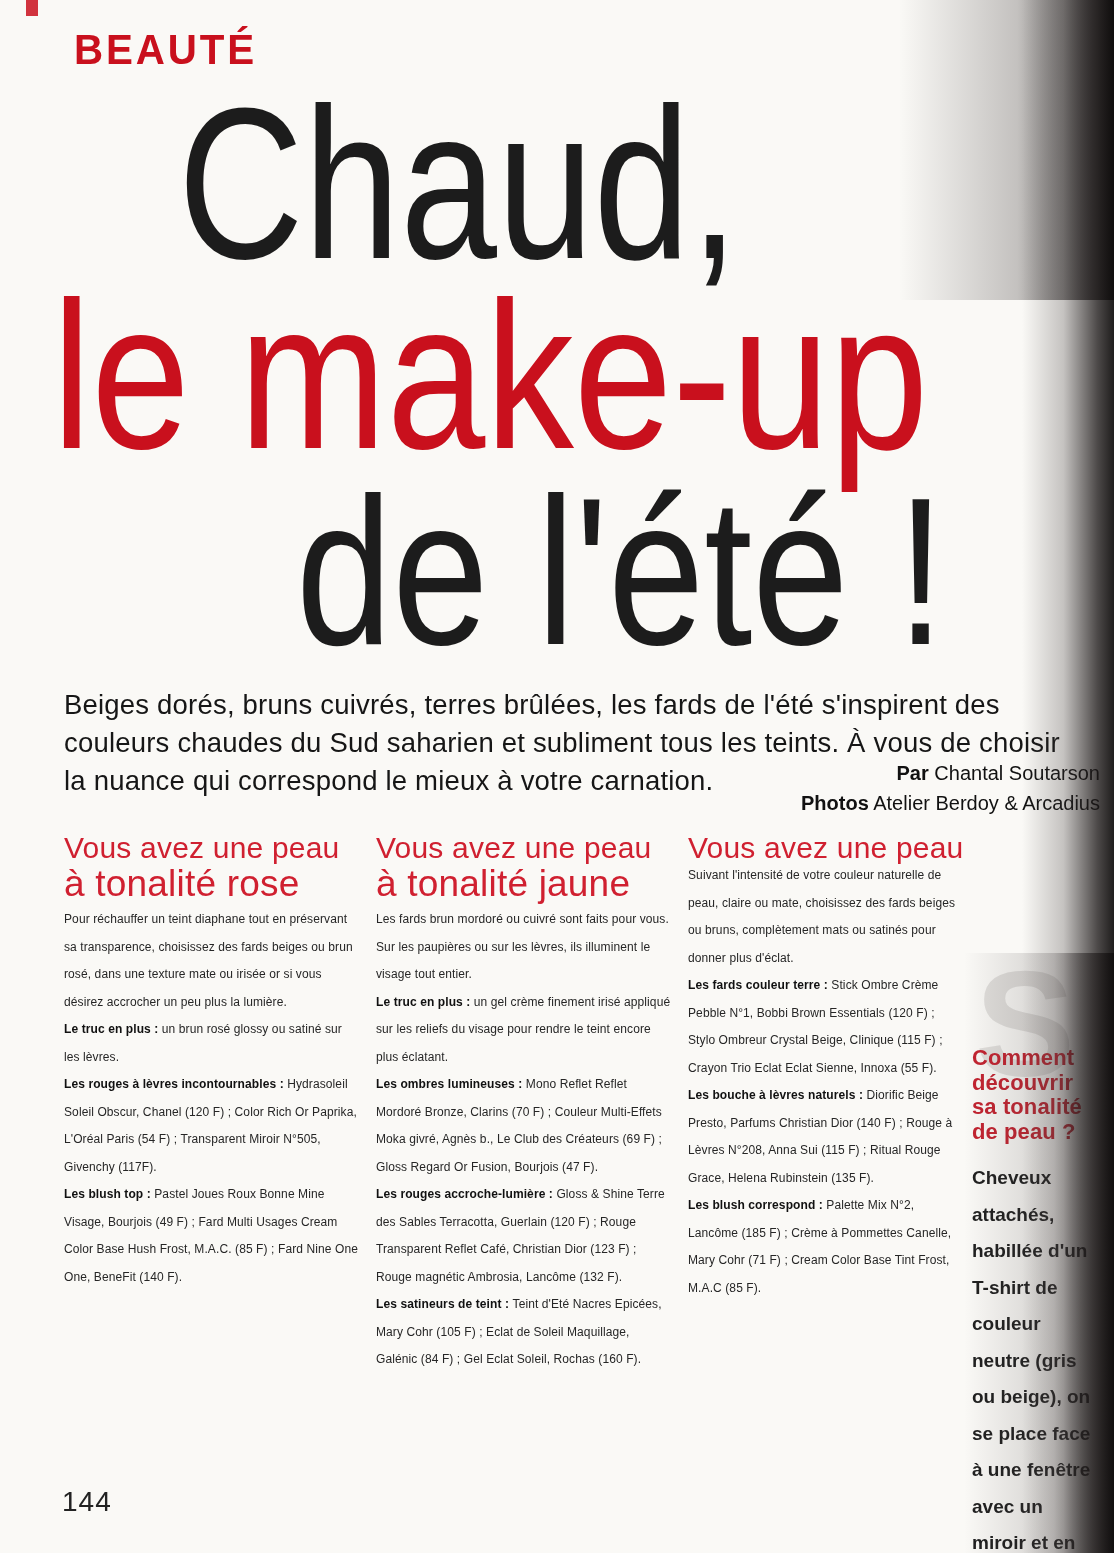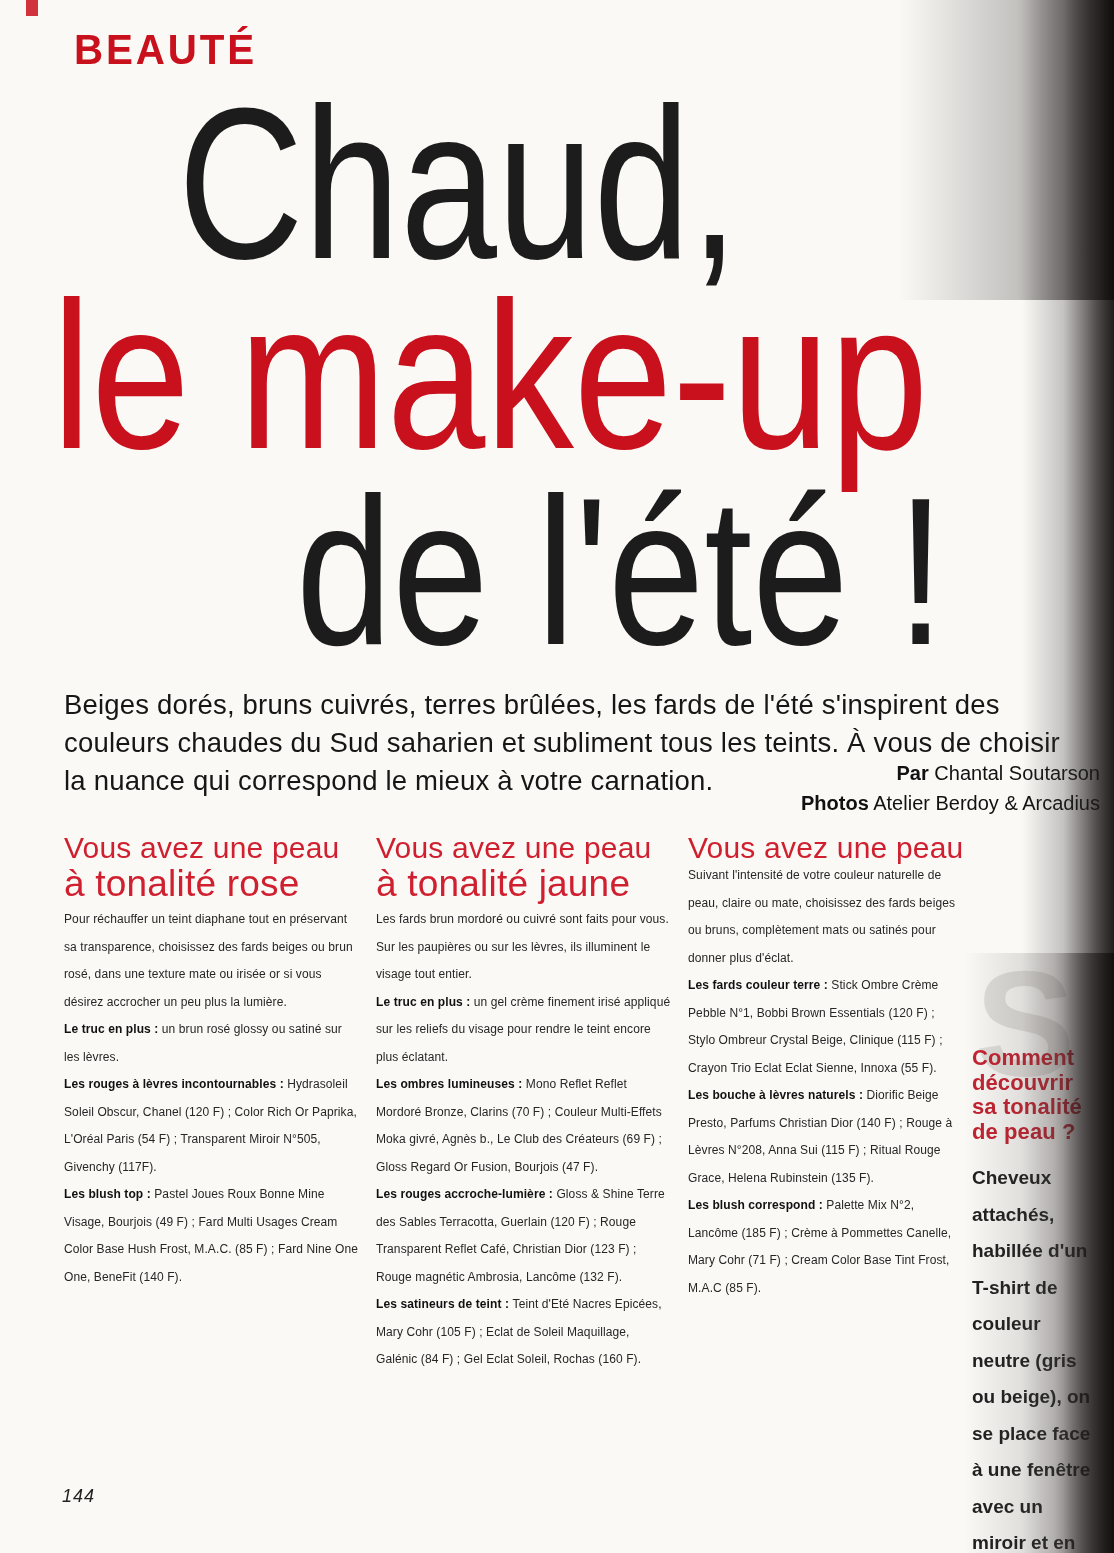--- a/index.html
+++ b/index.html
@@ -116,7 +116,7 @@
   
   .folio{
     position:absolute;left:62px;top:1486px;
-    font-size:18px;color:#222;letter-spacing:1px;z-index:2;font-style:italic;
+    font-size:28px;color:#222;letter-spacing:1px;z-index:2;
   }
 </style>
 </head>

